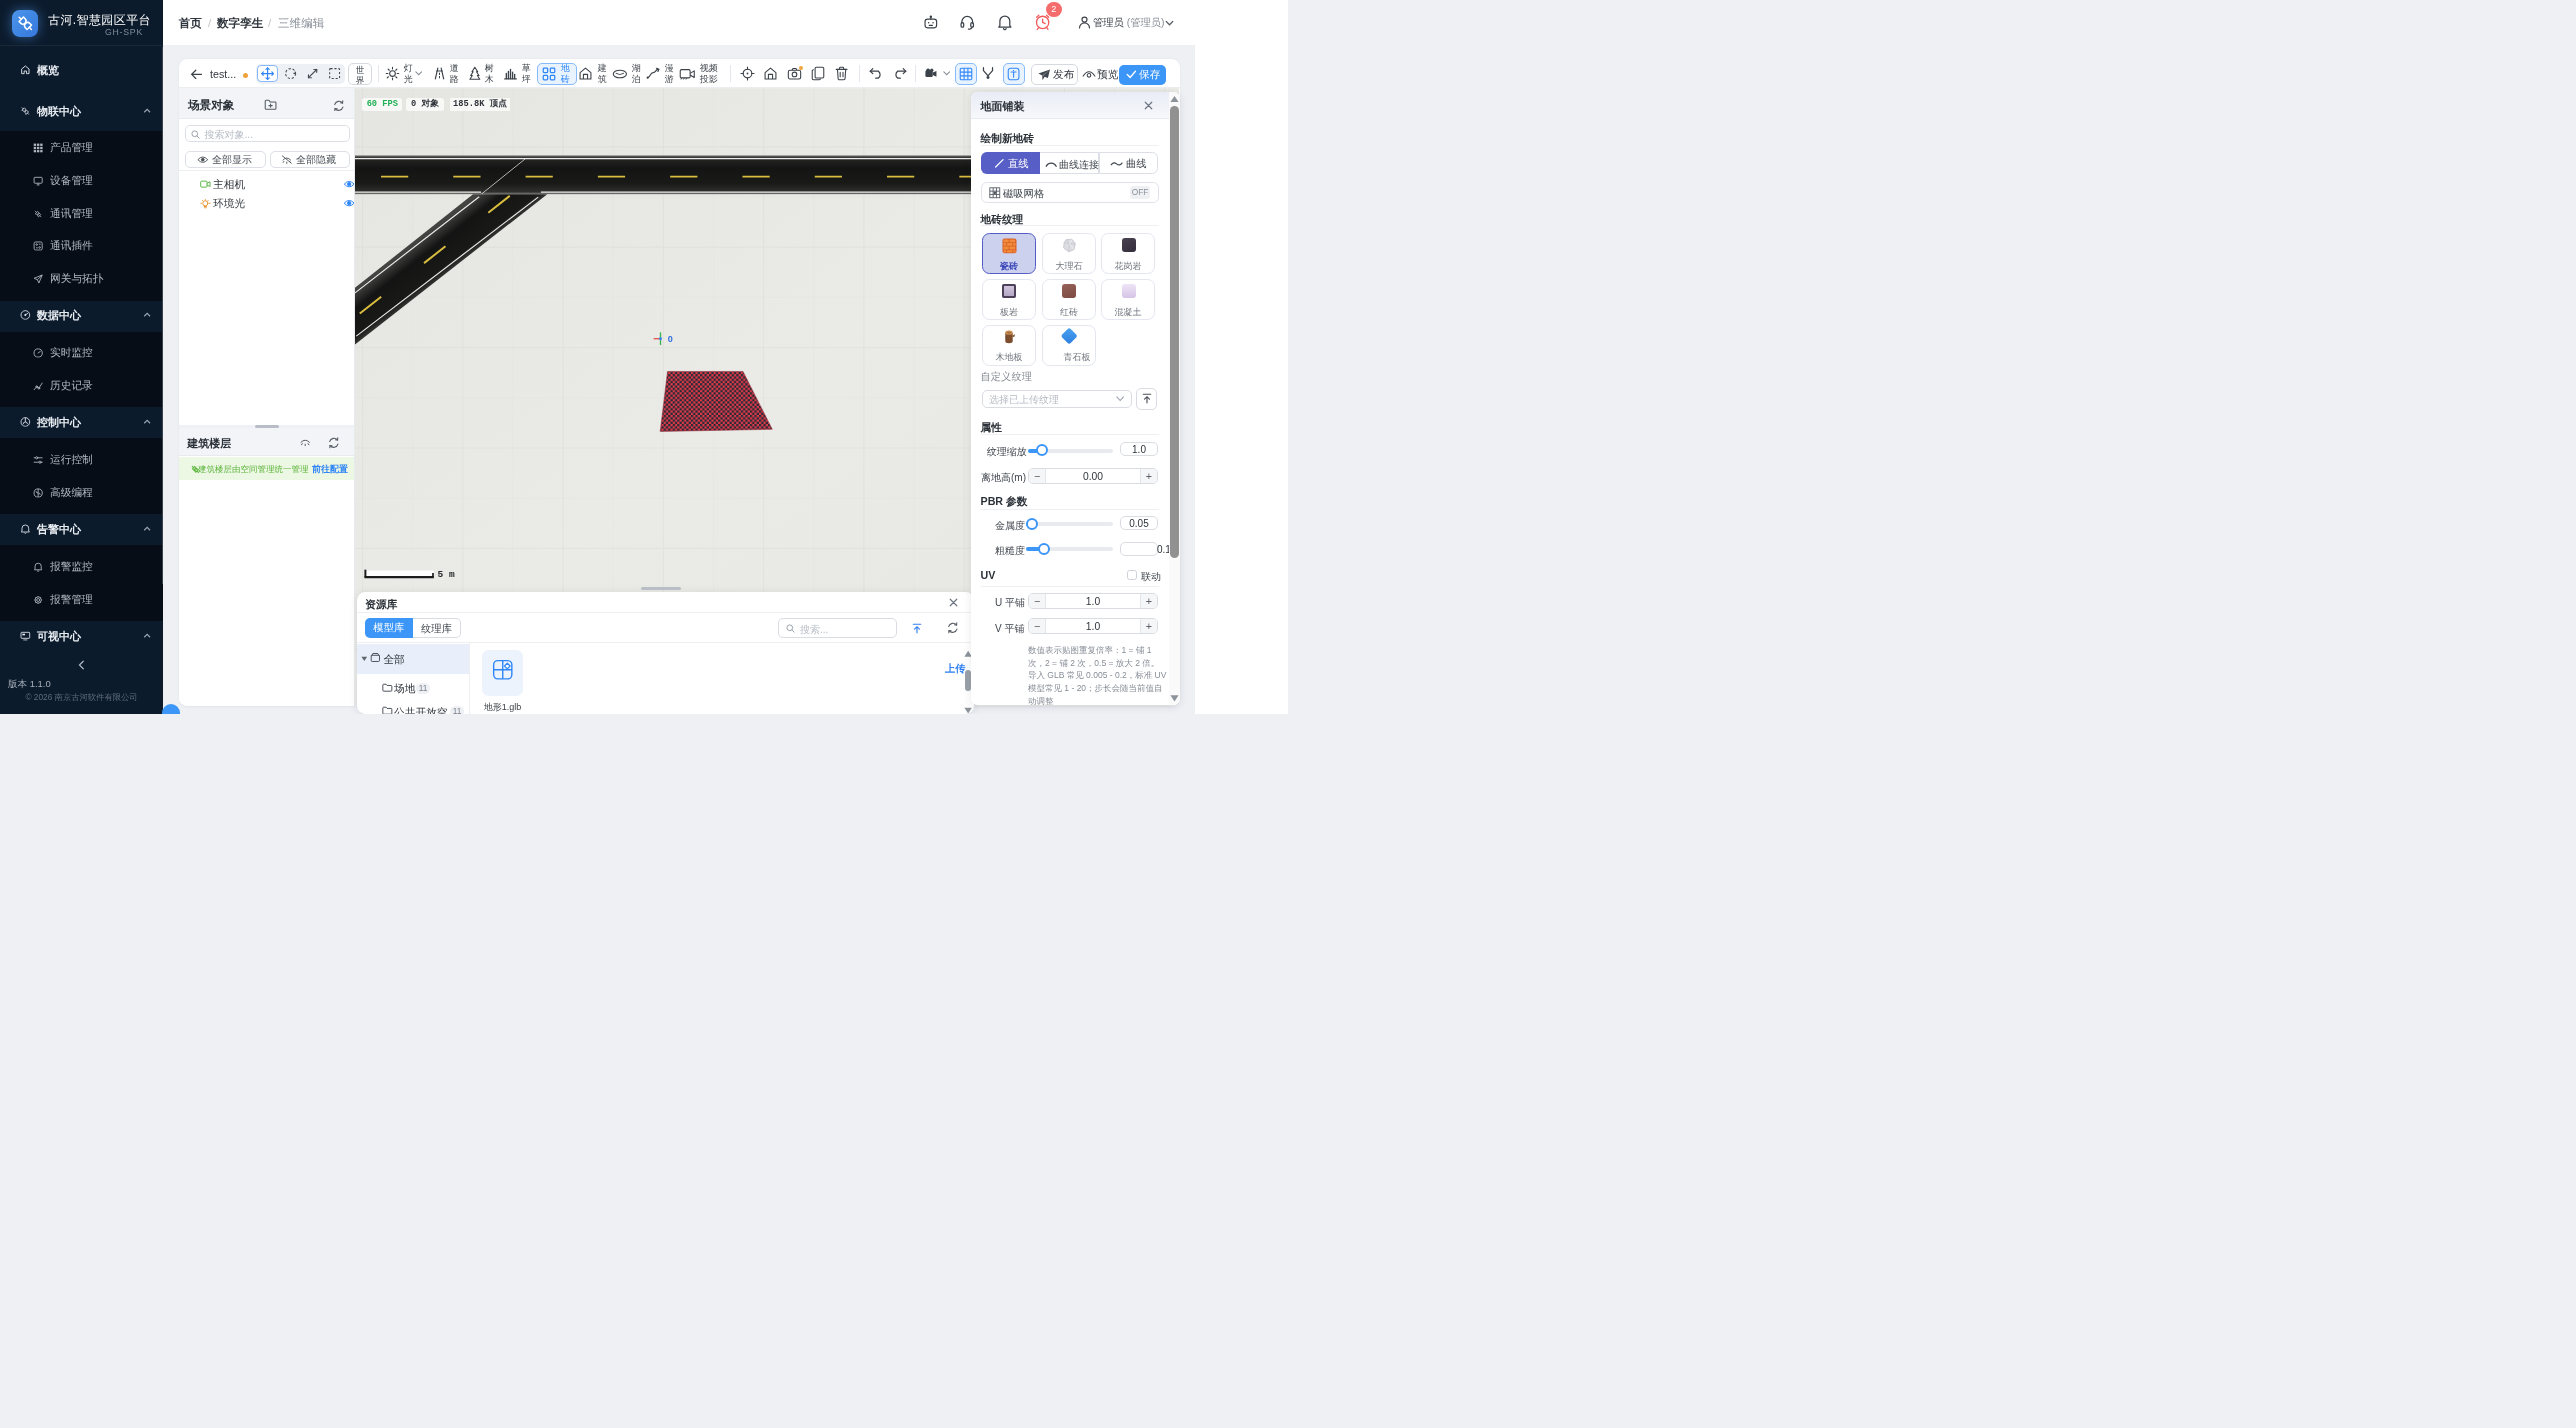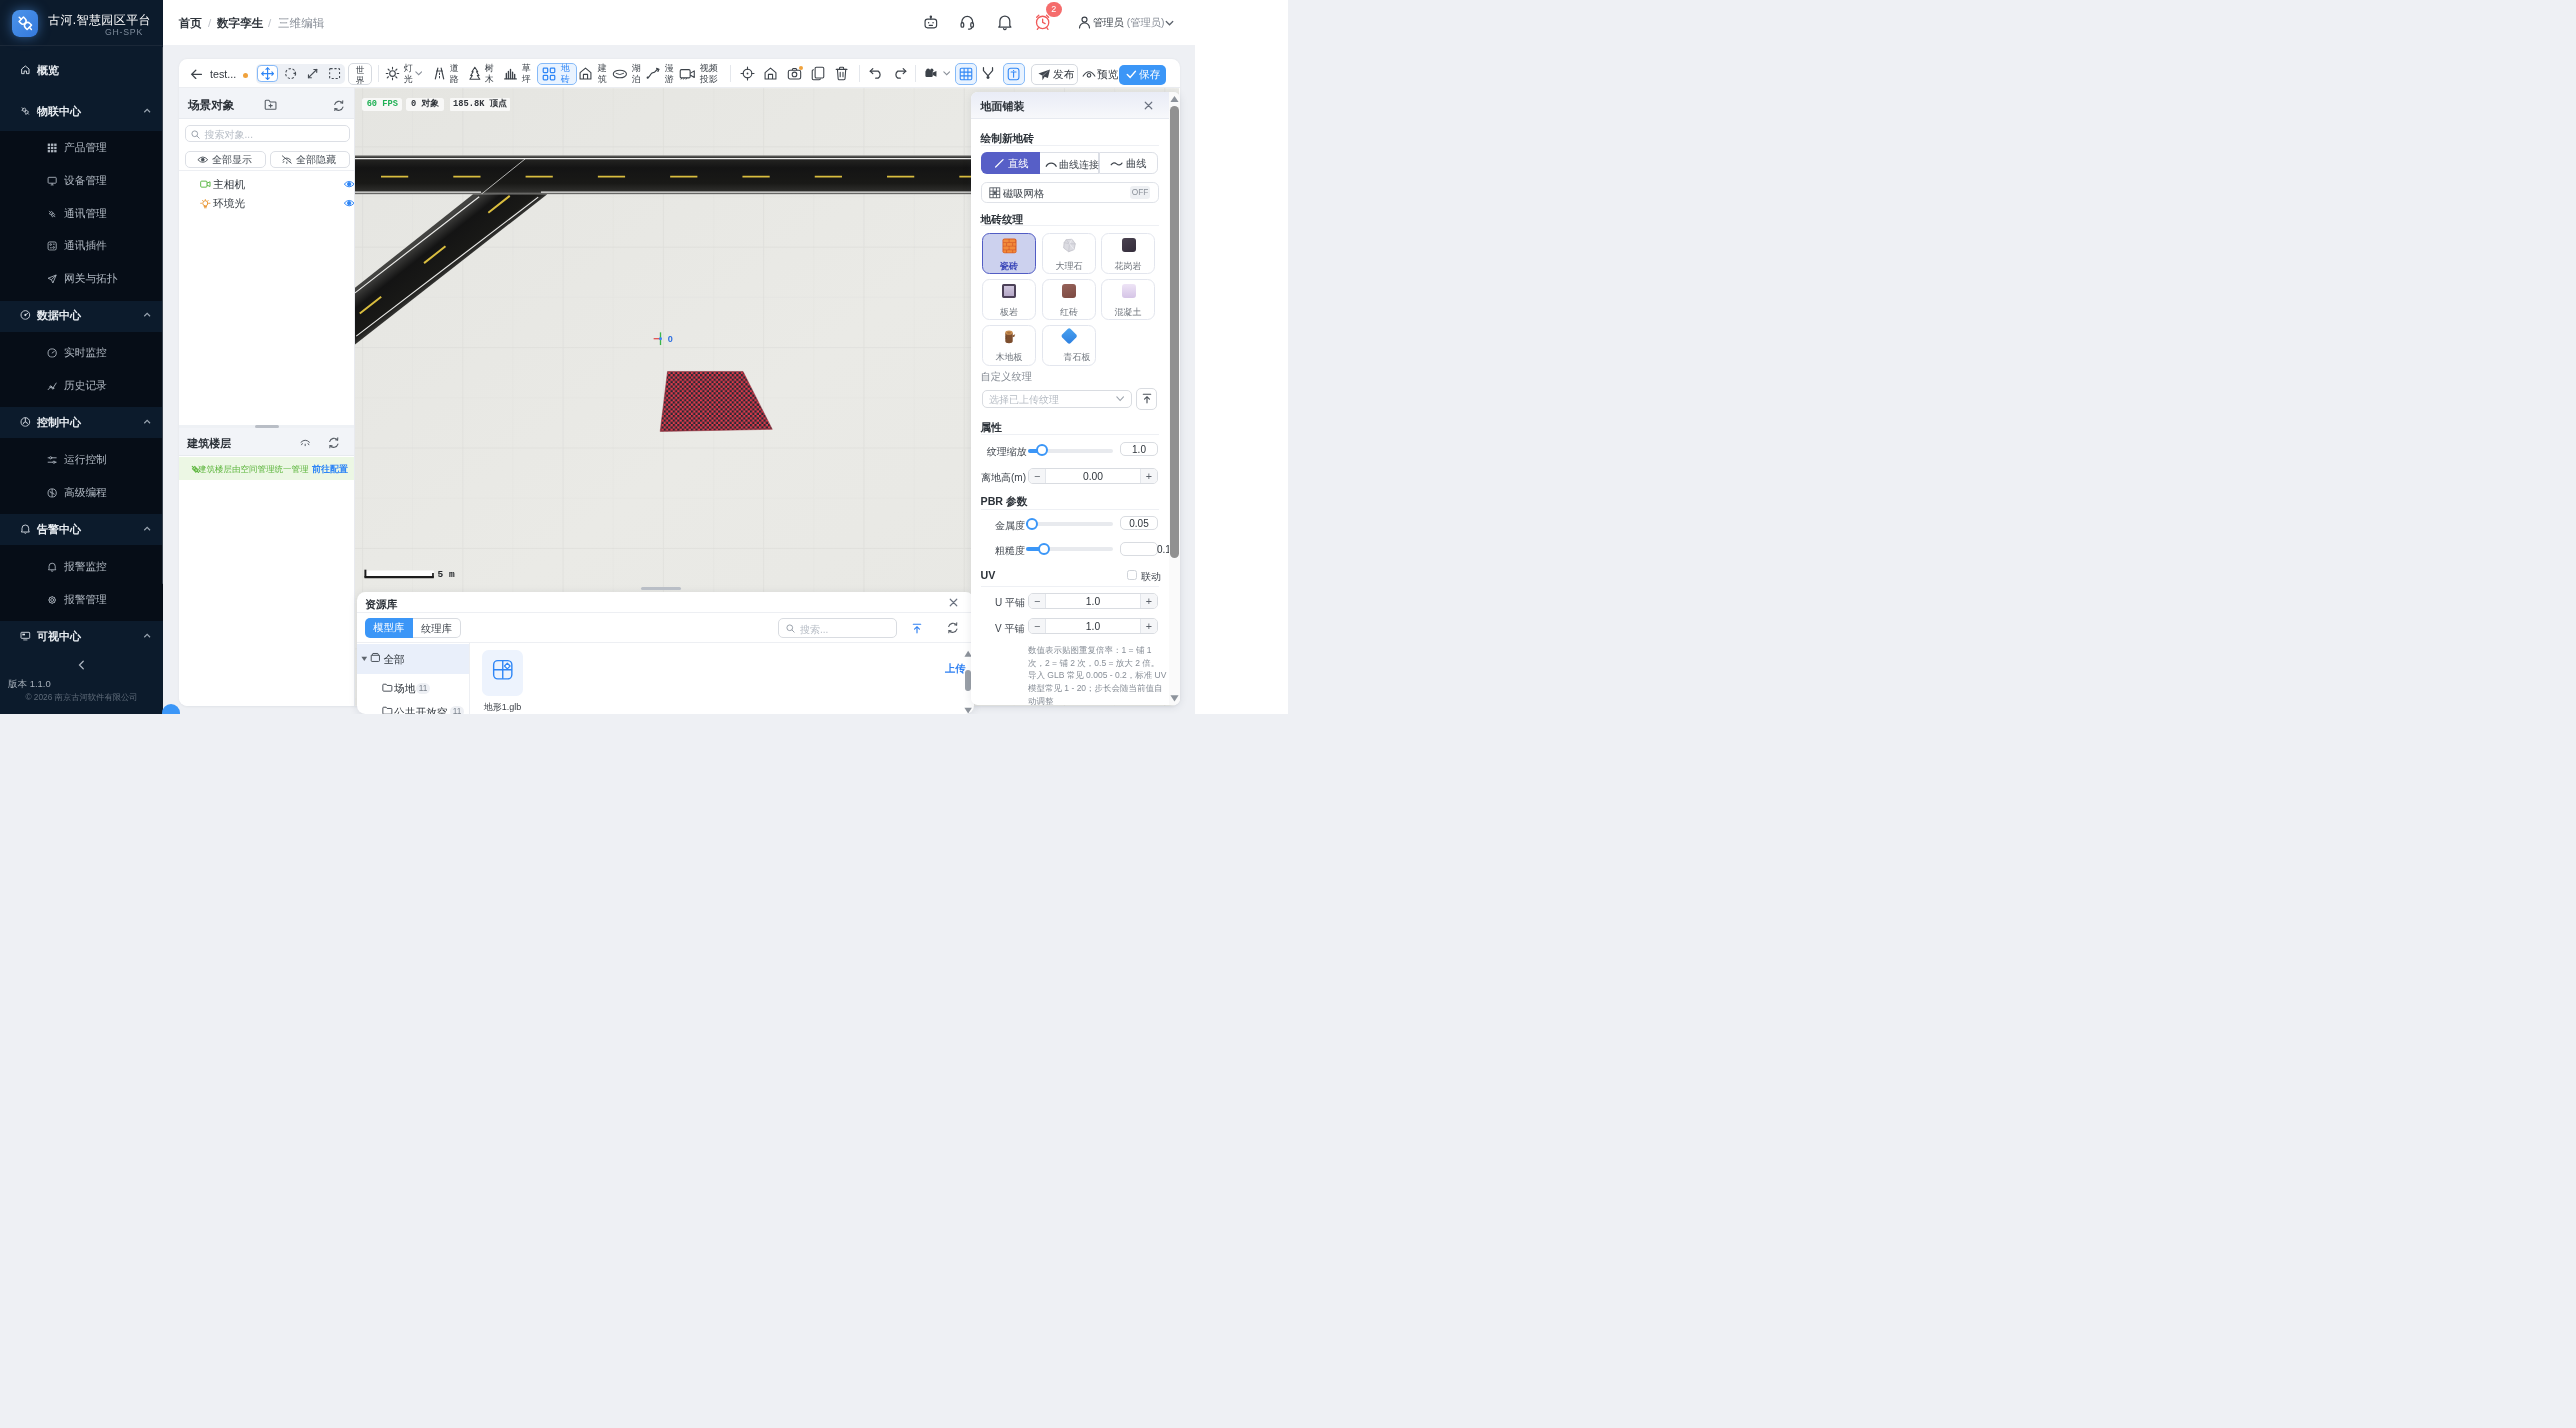--- a/index.html
+++ b/index.html
@@ -9,7 +9,7 @@
 
 #sidebar{position:absolute;left:0;top:0;width:163px;height:714px;background:#0c1b2c;overflow:hidden;}
 .sgroup{position:absolute;left:0;width:163px;background:#060d17;}
-.mrow{position:absolute;left:14px;width:163px;height:33px;display:flex;align-items:center;color:#b2bac4;font-size:10.7px;text-align:center;}
+.mrow{position:absolute;left:0;width:163px;height:33px;display:flex;align-items:center;color:#b2bac4;font-size:10.7px;text-align:center;}
 .mrow .mi{position:absolute;left:33px;top:50%;transform:translateY(-50%);width:10.3px;height:10.3px;}
 .mrow .mt{position:absolute;left:50px;top:50%;transform:translateY(-50%);}
 .srow{position:absolute;left:0;width:163px;height:33px;color:#e8edf2;font-size:11px;font-weight:700;}

